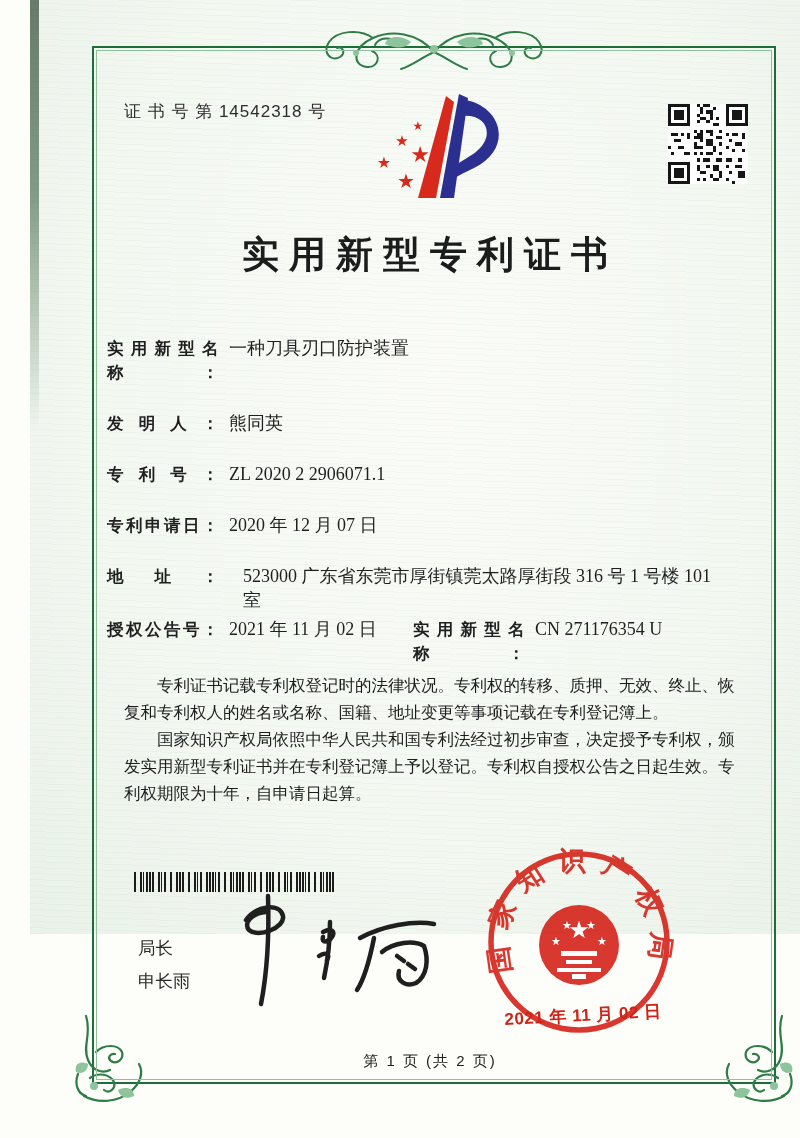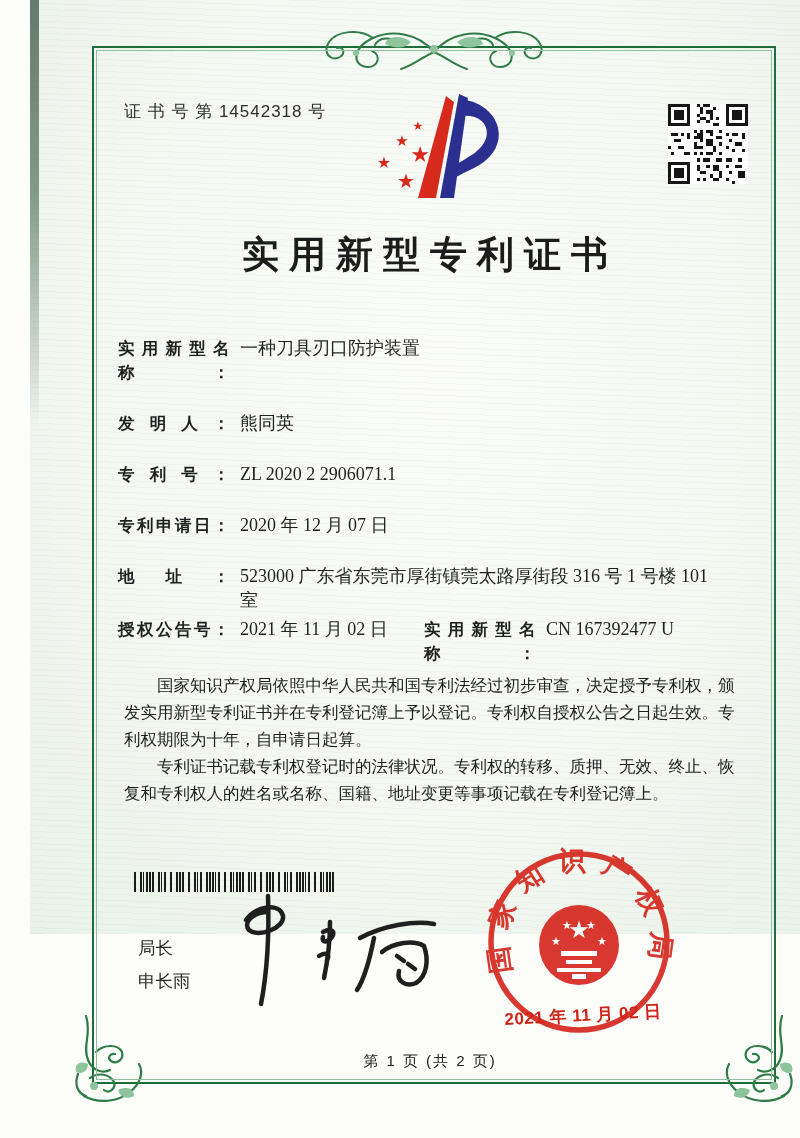--- a/index.html
+++ b/index.html
@@ -48,7 +48,7 @@
     font-size:37px;letter-spacing:10px;color:#1c1c1c;
   }
   
-  .fields{position:absolute;left:88px;top:336px;width:616px;color:#222;}
+  .fields{position:absolute;left:77px;top:336px;width:616px;color:#222;}
   .field-row{display:flex;align-items:flex-start;line-height:24px;margin-bottom:27px;}
   .field-row.tight{margin-bottom:5px;}
   .flabel{

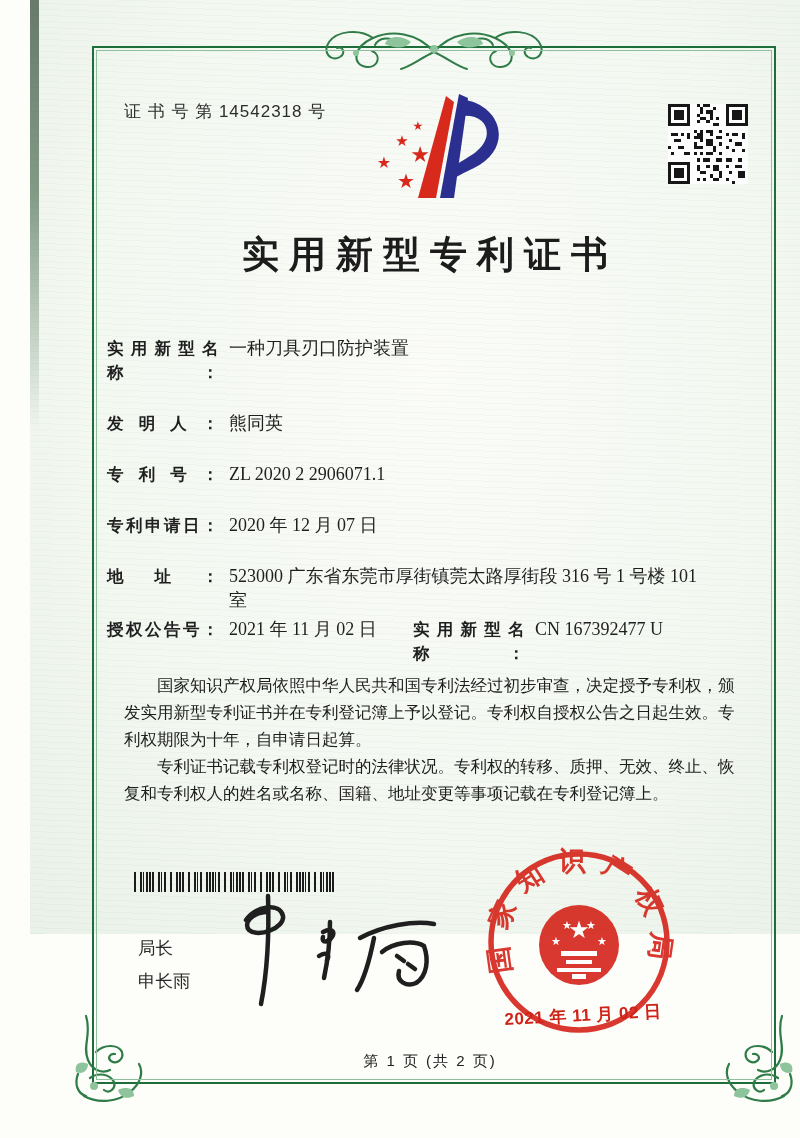--- a/index.html
+++ b/index.html
@@ -50,7 +50,7 @@
   
   .fields{position:absolute;left:77px;top:336px;width:616px;color:#222;}
   .field-row{display:flex;align-items:flex-start;line-height:24px;margin-bottom:27px;}
-  .field-row.tight{margin-bottom:5px;}
+  .field-row.tight{margin-bottom:5px;justify-content:space-between;}
   .flabel{
     flex:0 0 112px;display:inline-block;width:112px;
     text-align:justify;text-align-last:justify;

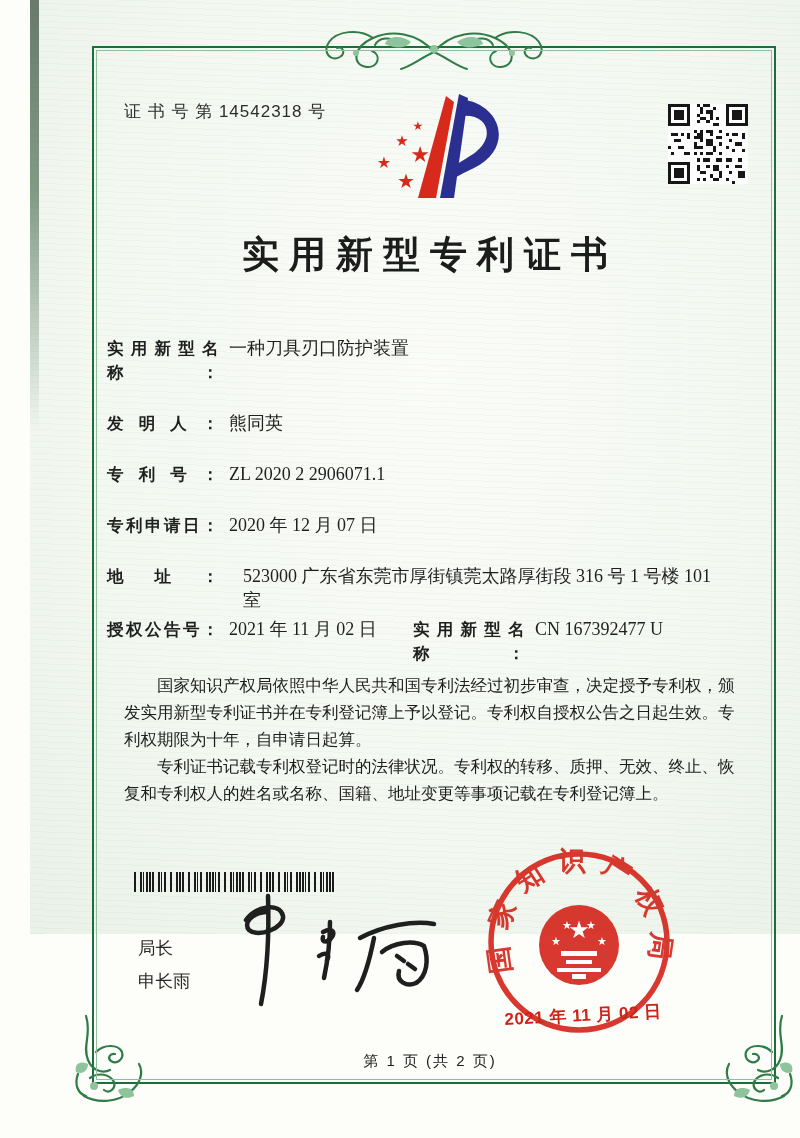--- a/index.html
+++ b/index.html
@@ -223,7 +223,7 @@
       </div>
       <div class="pair">
         <span class="flabel">实用新型名称：</span>
-        <span class="fvalue">CN 167392477 U</span>
+        <span class="fvalue">CN 271176354 U</span>
       </div>
     </div>
   </div>

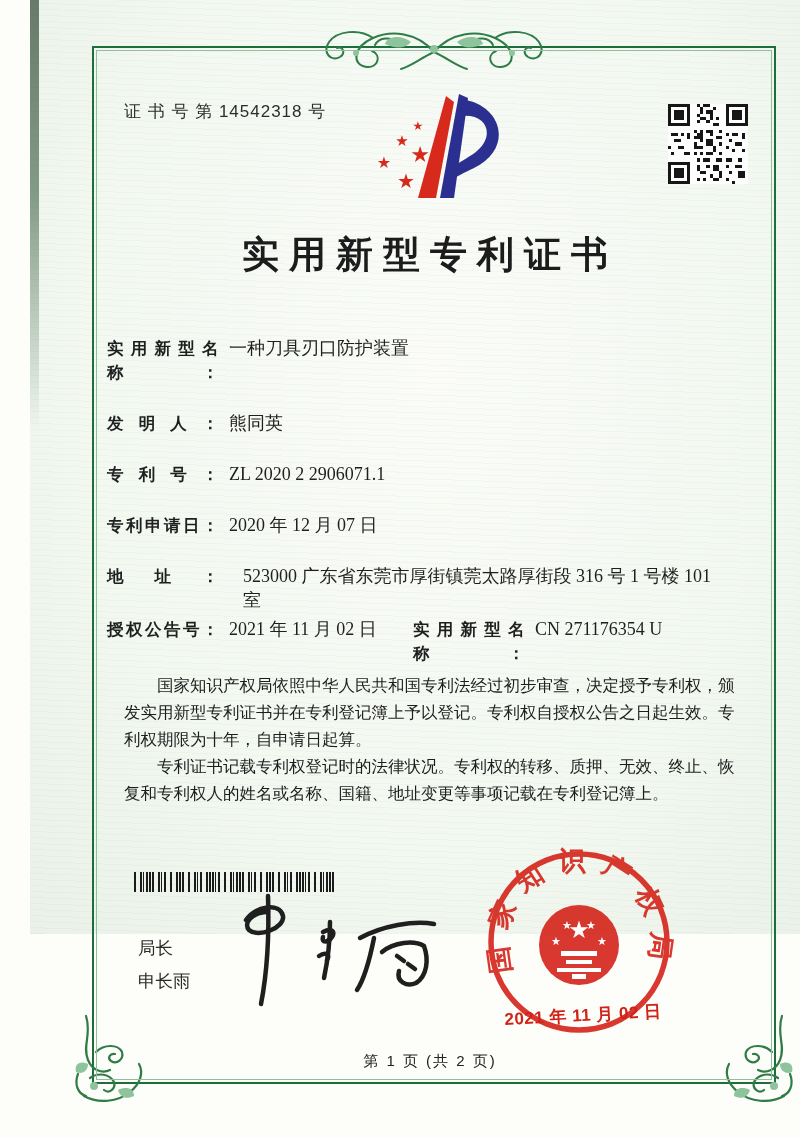--- a/index.html
+++ b/index.html
@@ -229,8 +229,8 @@
   </div>
 
   <div class="paras">
+    <p>专利证书记载专利权登记时的法律状况。专利权的转移、质押、无效、终止、恢复和专利权人的姓名或名称、国籍、地址变更等事项记载在专利登记簿上。</p>
     <p>国家知识产权局依照中华人民共和国专利法经过初步审查，决定授予专利权，颁发实用新型专利证书并在专利登记簿上予以登记。专利权自授权公告之日起生效。专利权期限为十年，自申请日起算。</p>
-    <p>专利证书记载专利权登记时的法律状况。专利权的转移、质押、无效、终止、恢复和专利权人的姓名或名称、国籍、地址变更等事项记载在专利登记簿上。</p>
   </div>
 
   <div class="barcode"></div>

